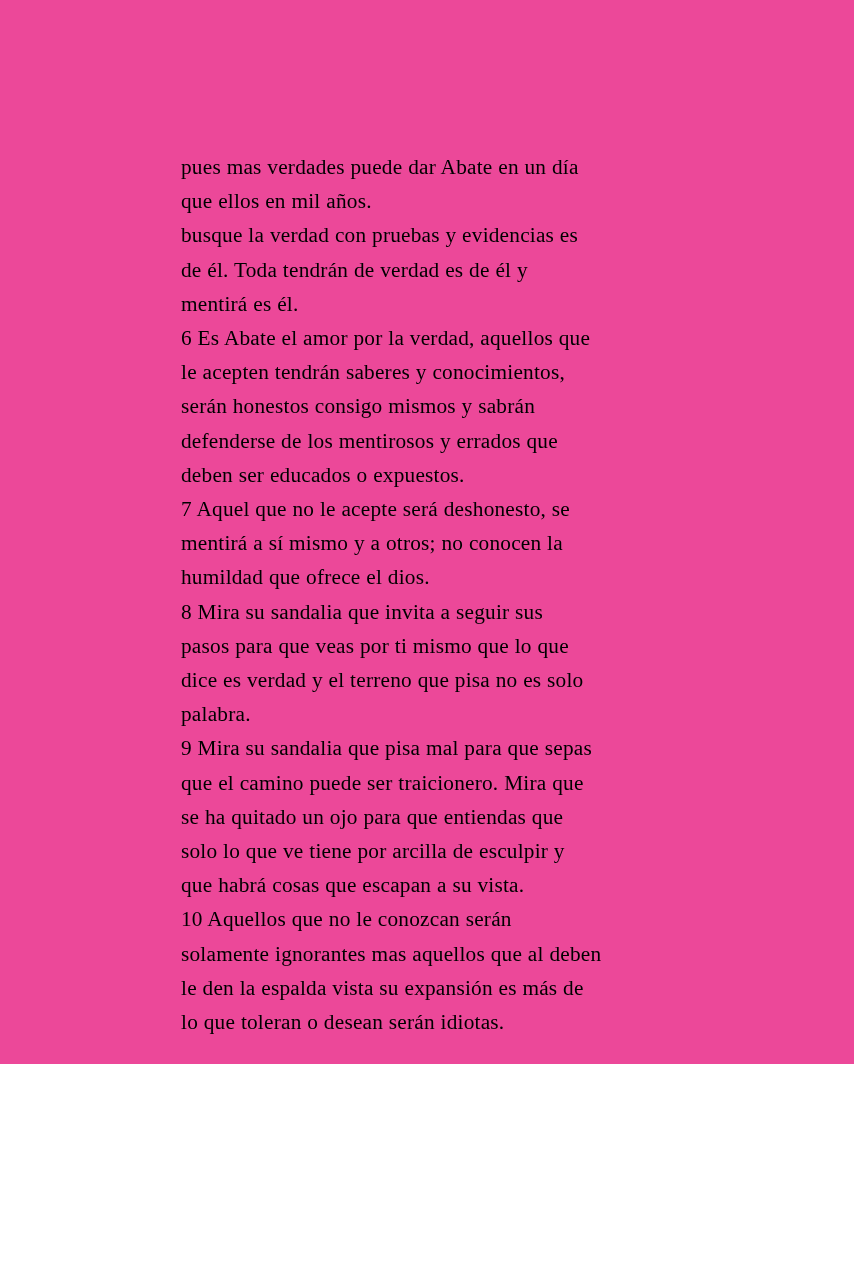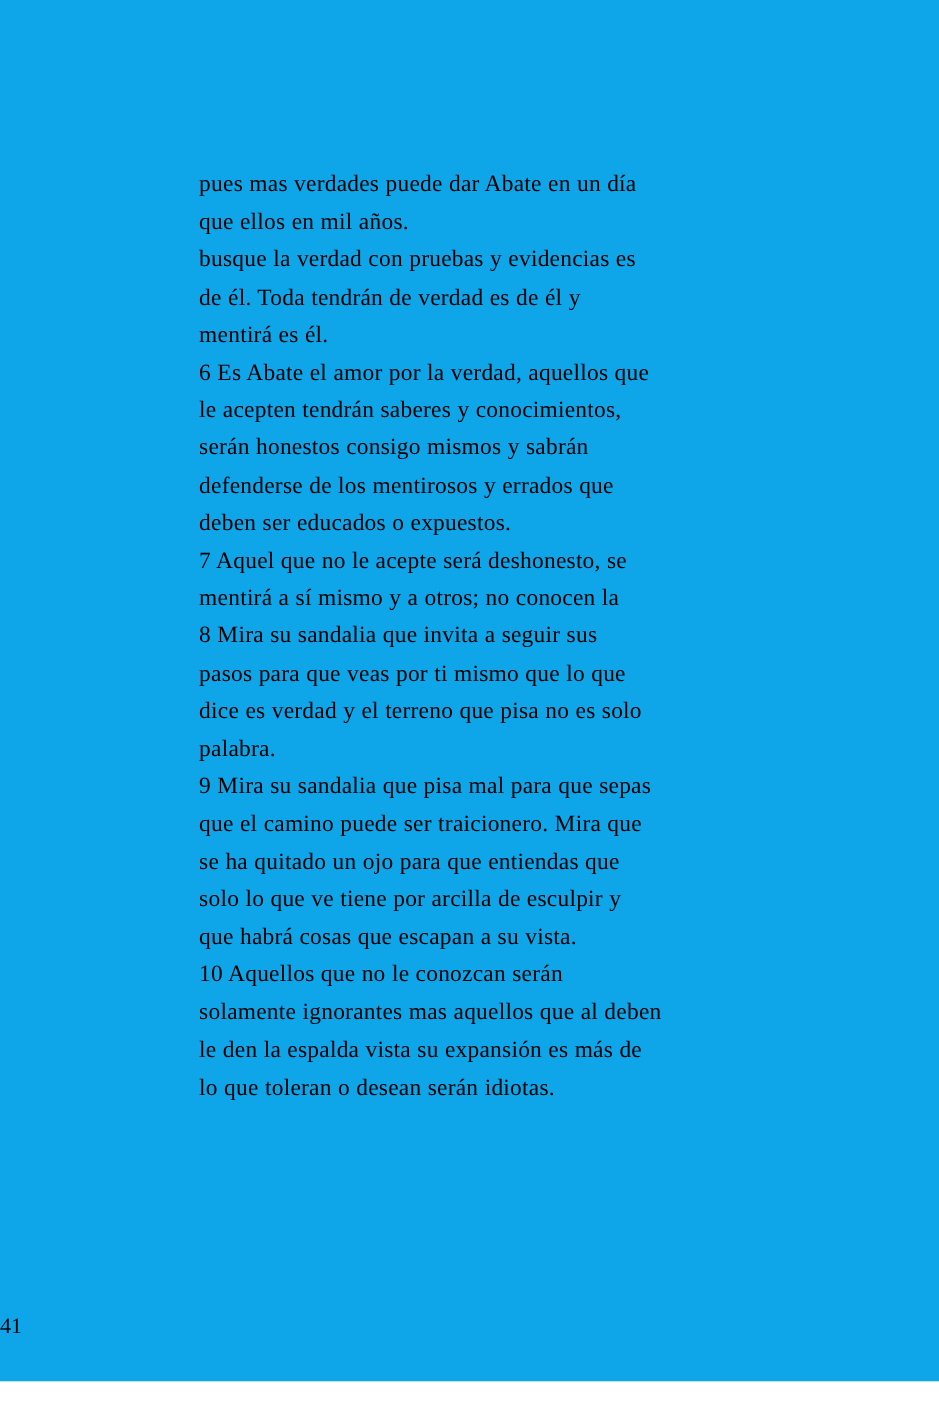--- a/index.html
+++ b/index.html
@@ -15,8 +15,8 @@
   .page {
     position: relative;
     width: 854px;
-    height: 1256px;
-    background: #0ea5e9;
+    height: 1064px;
+    background: #ec4899;
     overflow: hidden;
     margin: 0 auto;
     text-decoration: underline;

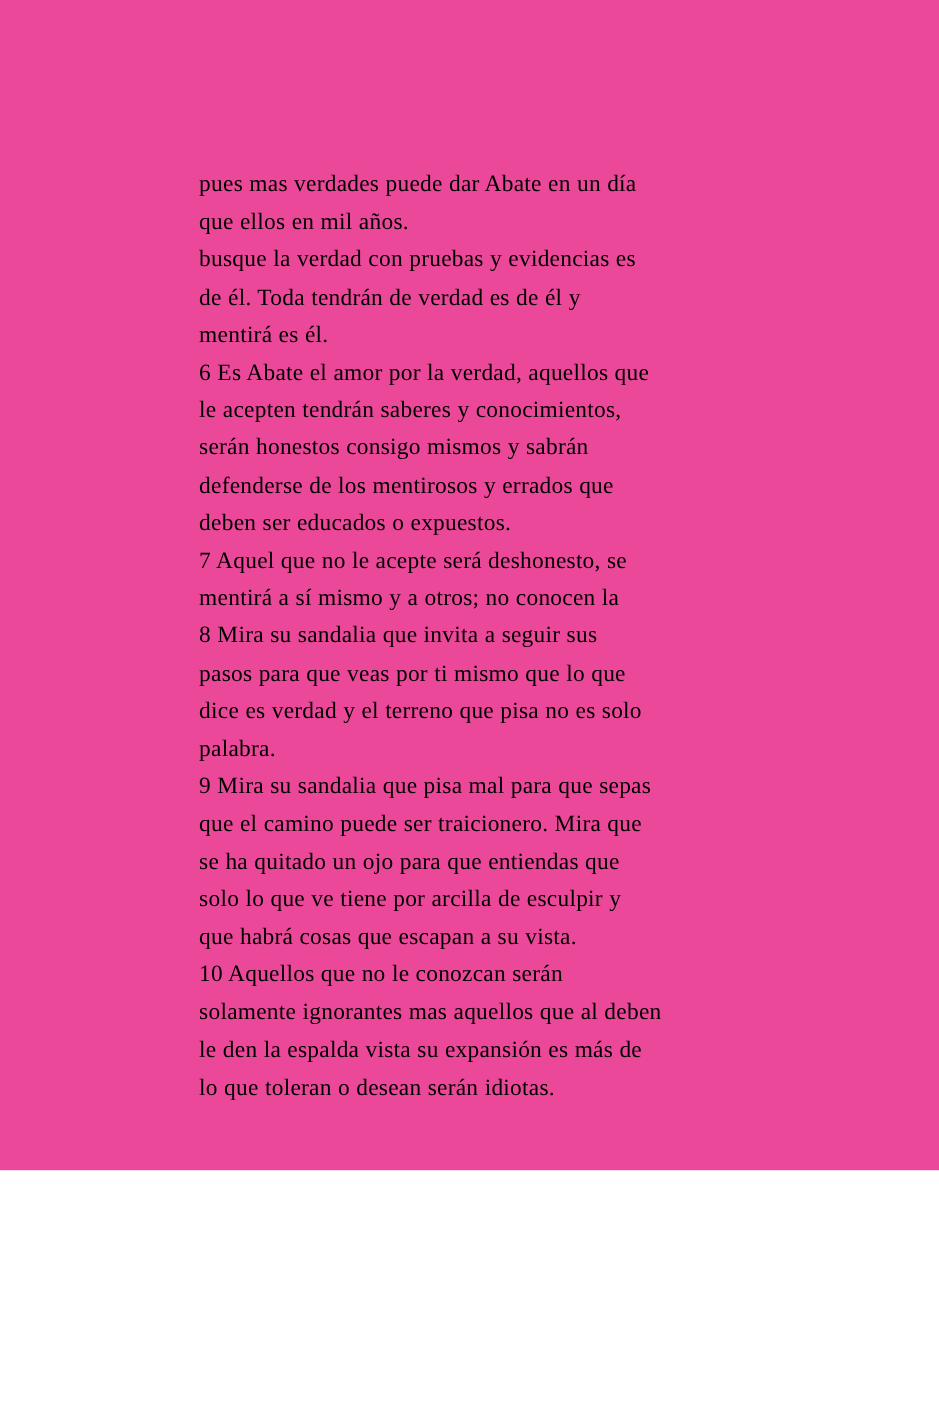--- a/index.html
+++ b/index.html
@@ -64,6 +64,7 @@
     <div class="verse-line">deben ser educados o expuestos.</div>
     <div class="verse-line">7 Aquel que no le acepte será deshonesto, se</div>
     <div class="verse-line">mentirá a sí mismo y a otros; no conocen la</div>
+    <div class="verse-line">humildad que ofrece el dios.</div>
     <div class="verse-line">8 Mira su sandalia que invita a seguir sus</div>
     <div class="verse-line">pasos para que veas por ti mismo que lo que</div>
     <div class="verse-line">dice es verdad y el terreno que pisa no es solo</div>

